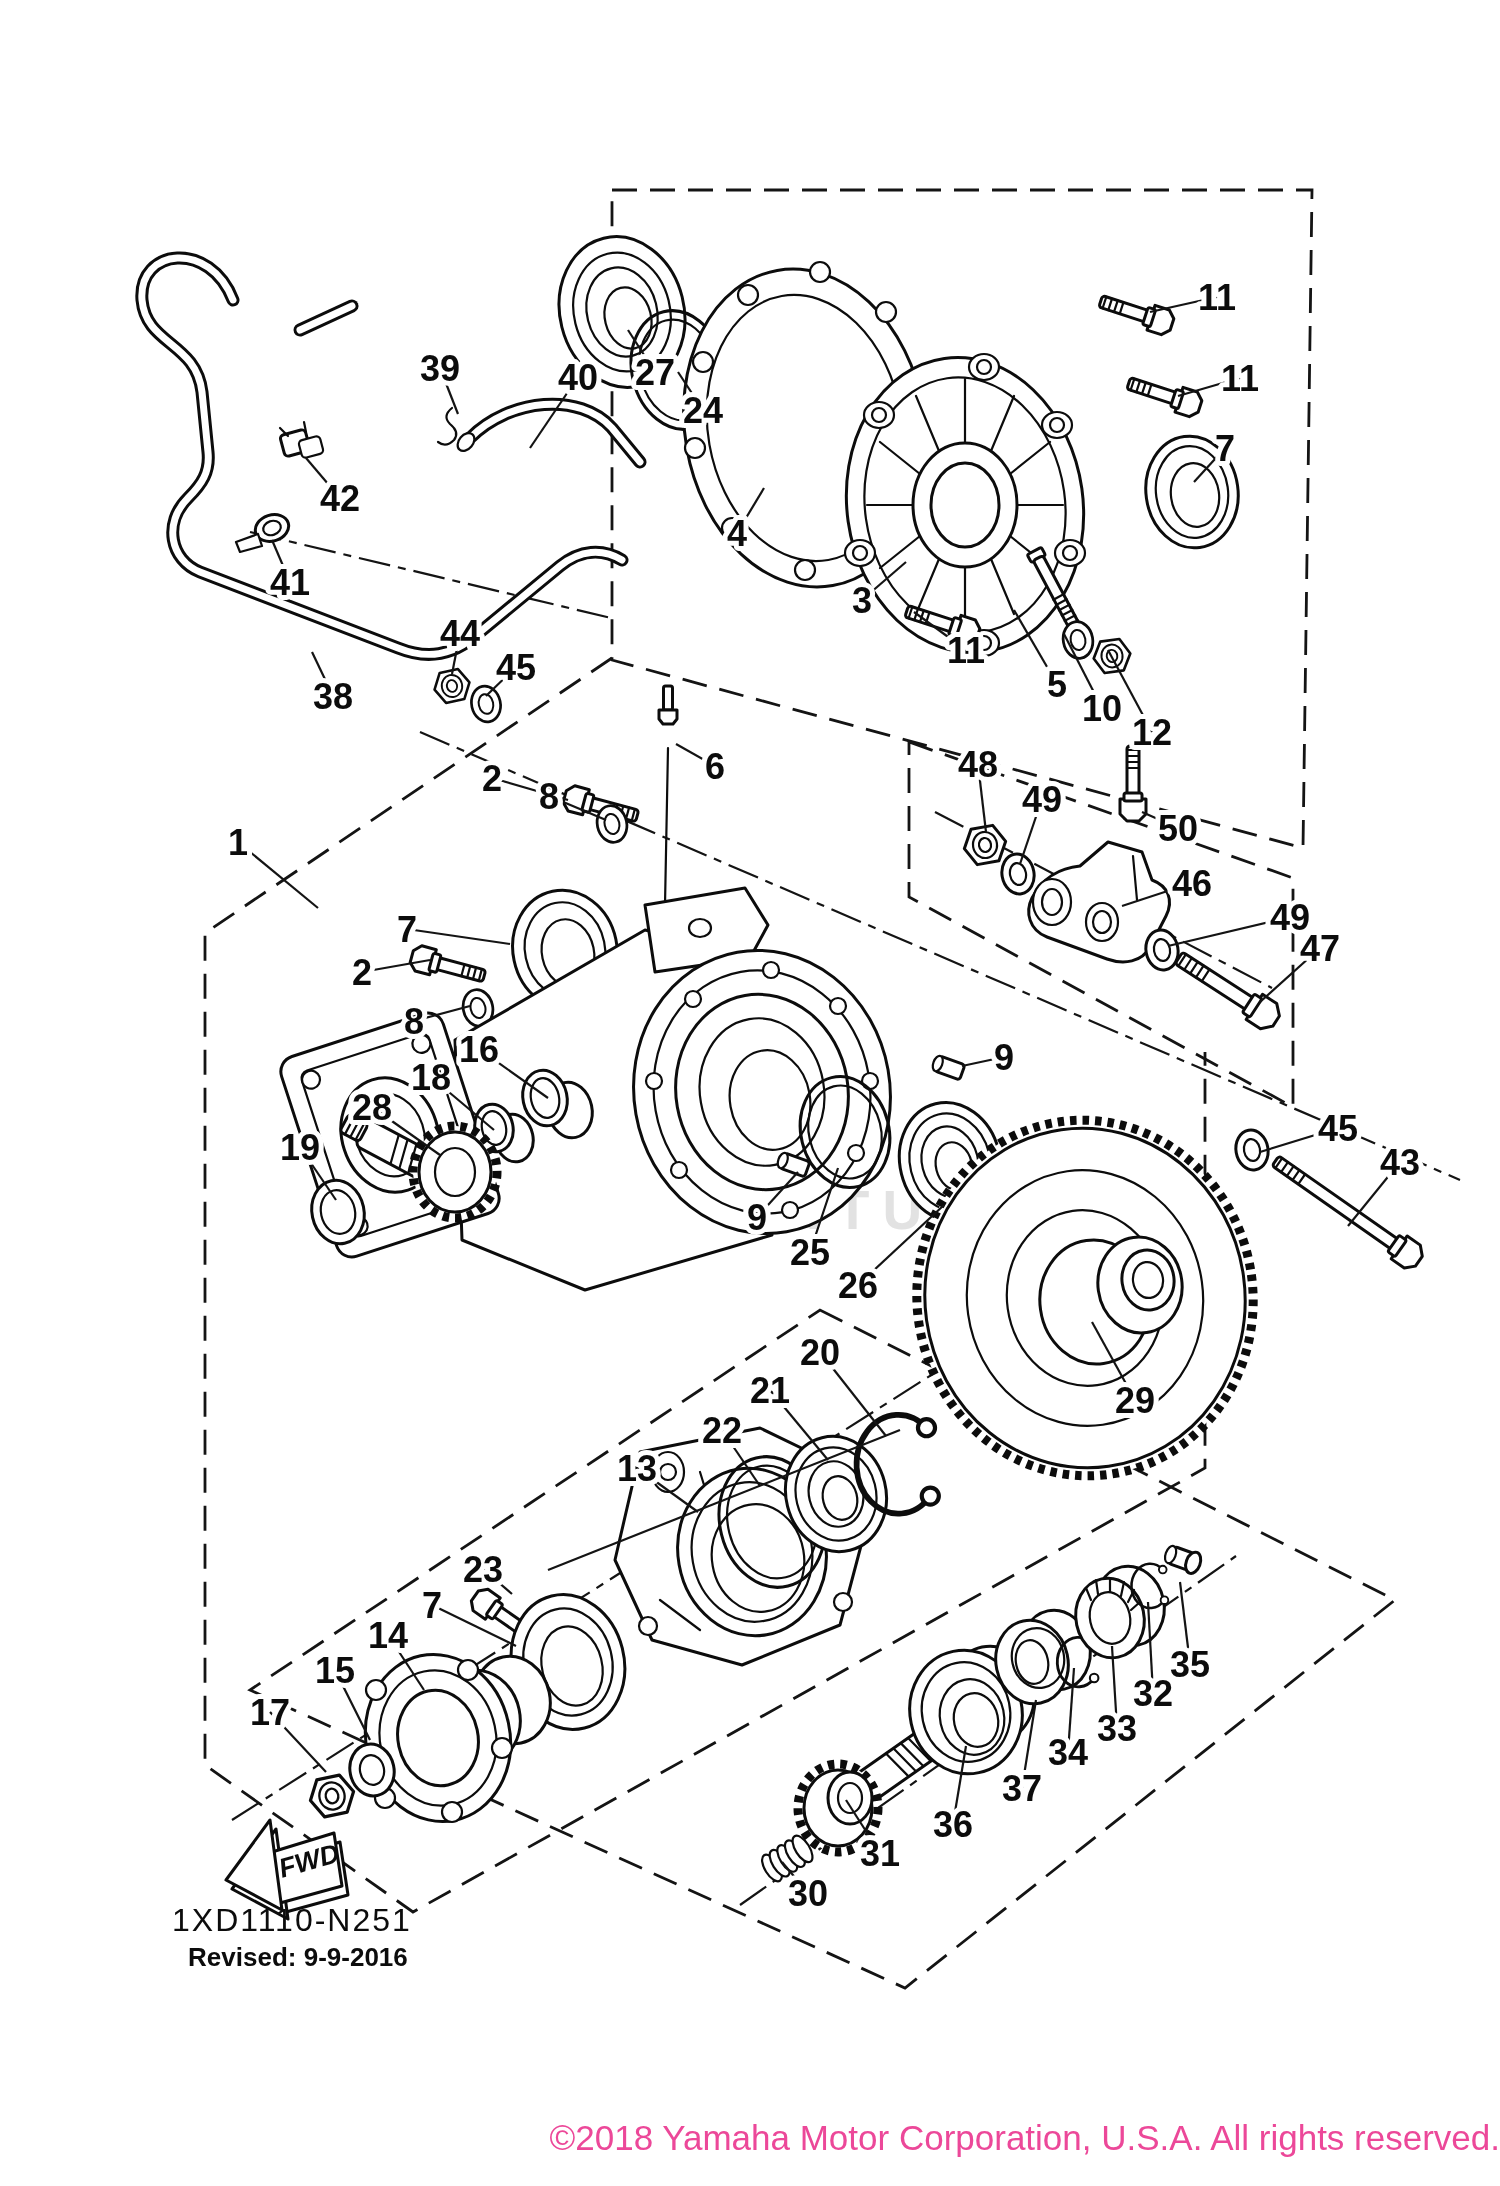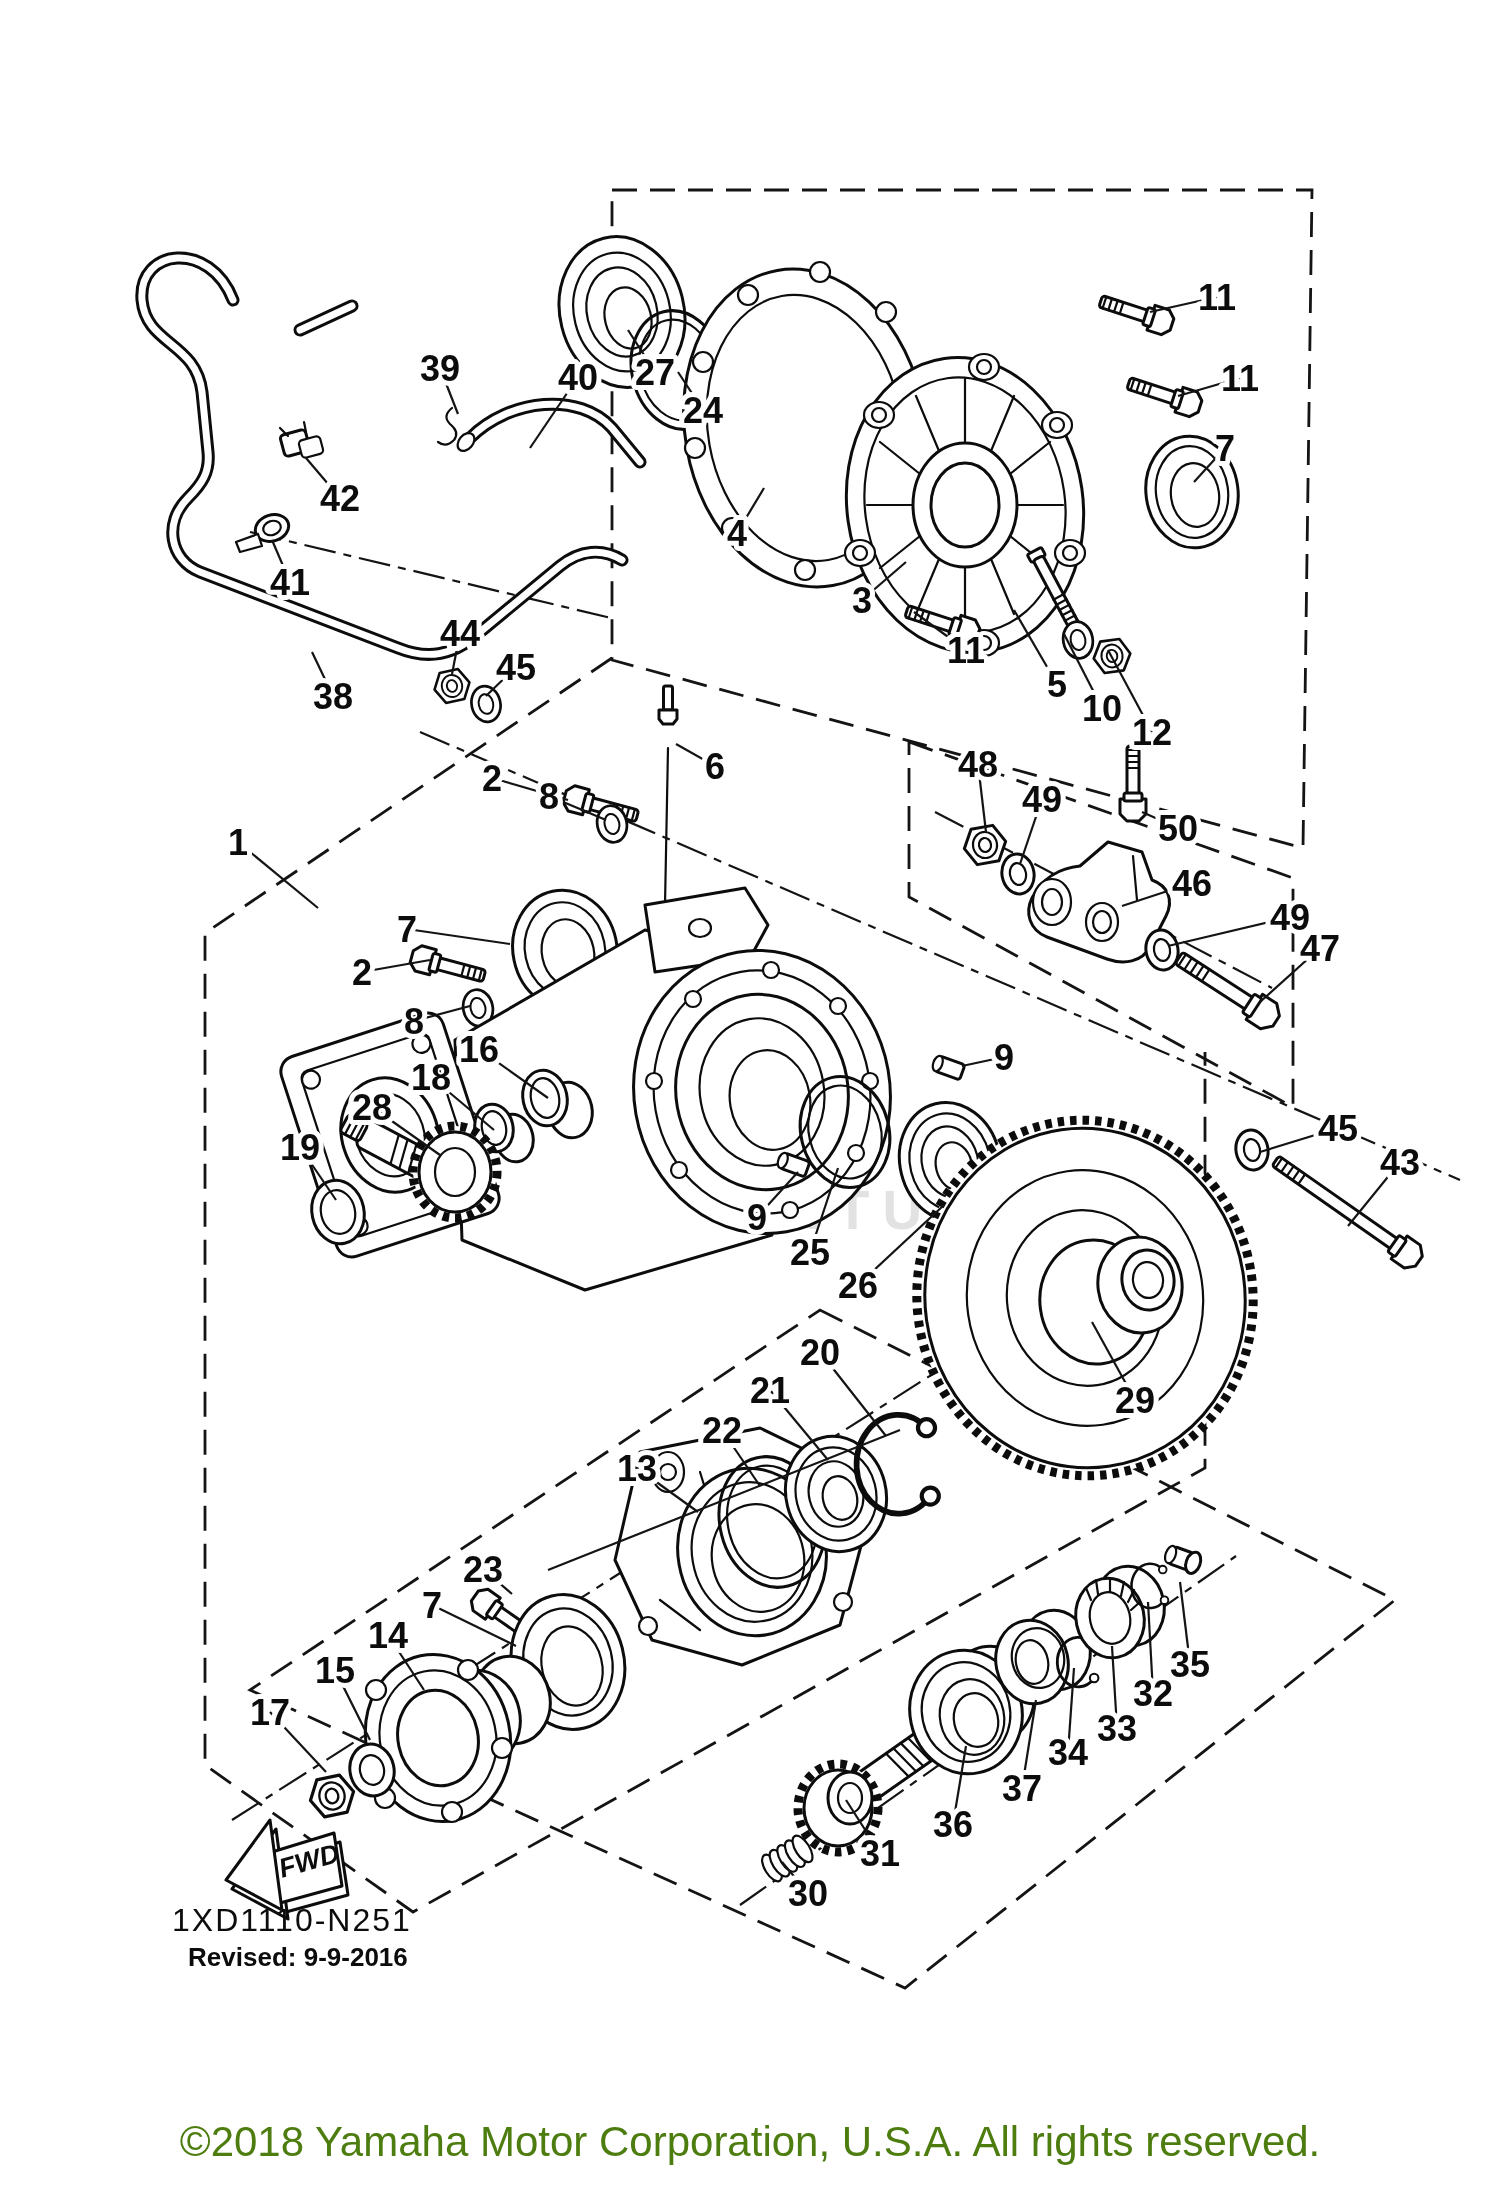--- a/index.html
+++ b/index.html
@@ -32,8 +32,8 @@
   .stamp .code{font-size:32px;letter-spacing:2px;font-weight:normal;}
   .stamp .rev{font-size:26px;font-weight:bold;margin-top:3px;margin-left:12px;text-align:center;}
   .copyright{
-    position:absolute;left:0;right:0;top:2118px;z-index:3;text-align:center;
-    font-size:42px;color:#4d7c0f;white-space:nowrap;
+    position:absolute;left:0;right:0;top:2118px;z-index:3;text-align:right;
+    font-size:35px;color:#ec4899;white-space:nowrap;
   }
   .renderedby{
     position:absolute;left:0;right:0;top:2152px;z-index:4;text-align:center;

